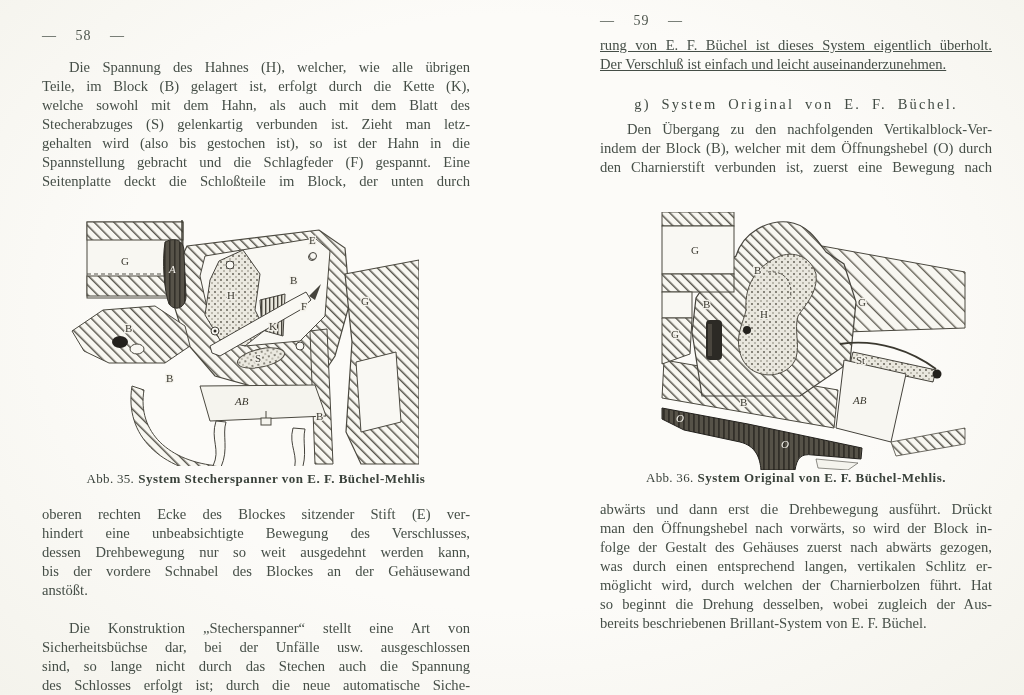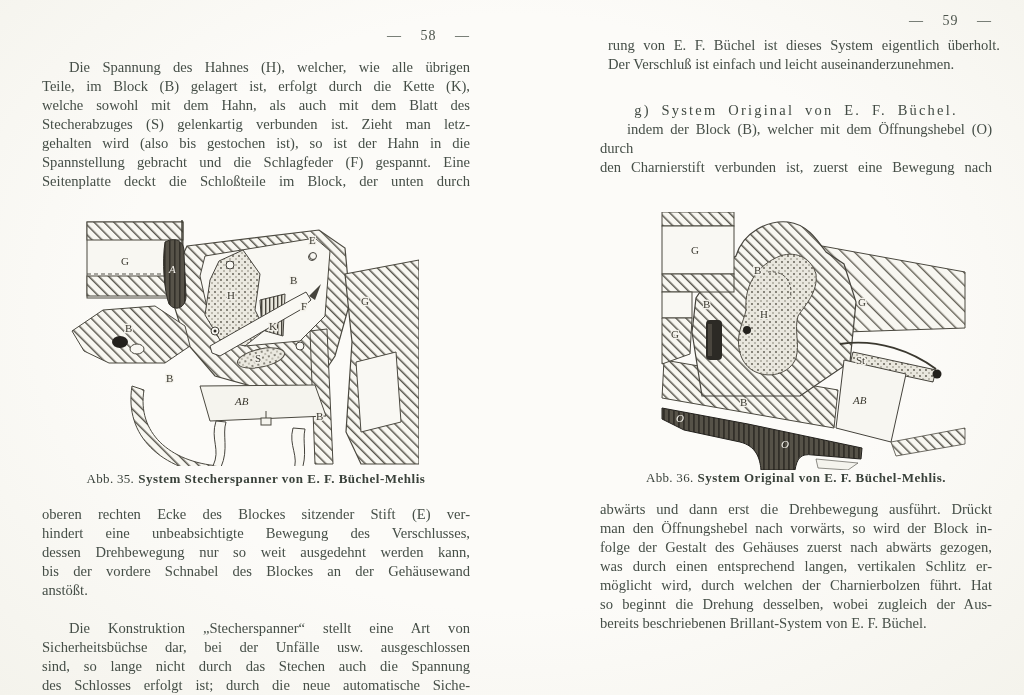--- a/index.html
+++ b/index.html
@@ -11,7 +11,7 @@
   }
   .page{position:absolute;top:0;}
   .pagenum{
-    position:absolute;width:100%;text-align:right;
+    position:absolute;width:100%;text-align:left;
     font-size:14px;color:#4c544c;word-spacing:14px;letter-spacing:1px;
   }
   .para{position:absolute;font-size:14.6px;line-height:19px;}

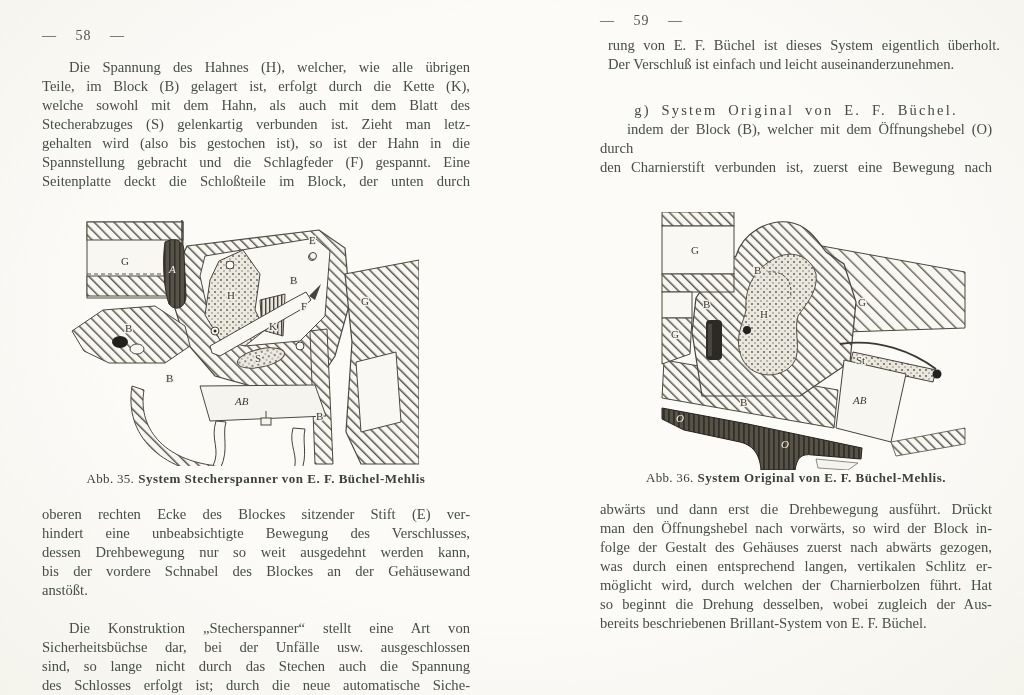--- a/index.html
+++ b/index.html
@@ -156,7 +156,7 @@
 <div class="page" style="left:600px;width:392px;height:695px;">
   <div class="pagenum" style="top:13px;">— 59 —</div>
 
-  <div class="para" style="top:36px;left:8px;width:392px;">
+  <div class="para" style="top:36px;left:0;width:392px;text-decoration:underline;">
       <div class="tline">rung von E. F. Büchel ist dieses System eigentlich überholt.</div>
       <div class="tline">Der Verschluß ist einfach und leicht auseinanderzunehmen.</div>
     </div>

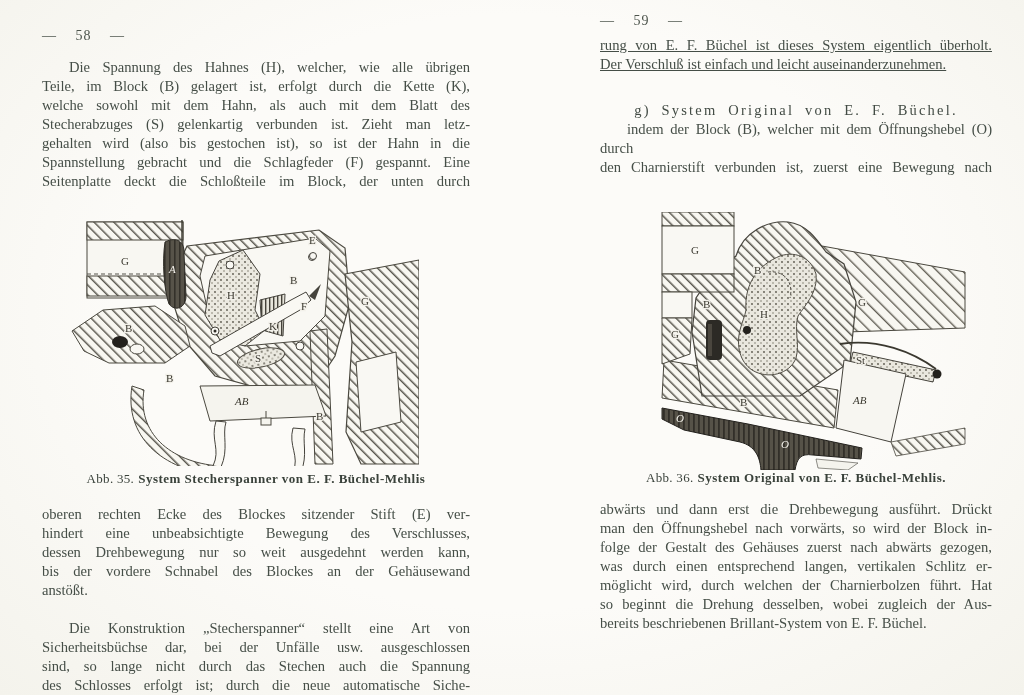--- a/index.html
+++ b/index.html
@@ -161,7 +161,7 @@
       <div class="tline">Der Verschluß ist einfach und leicht auseinanderzunehmen.</div>
     </div>
 
-  <div class="heading" style="top:96px;margin-top:6px;">g) System Original von E. F. Büchel.</div>
+  <div class="heading" style="top:96px;">g) System Original von E. F. Büchel.</div>
 
   <div class="para indent jl" style="top:120px;left:0;width:392px;">
       <div class="tline">indem der Block (B), welcher mit dem Öffnungshebel (O) durch</div>

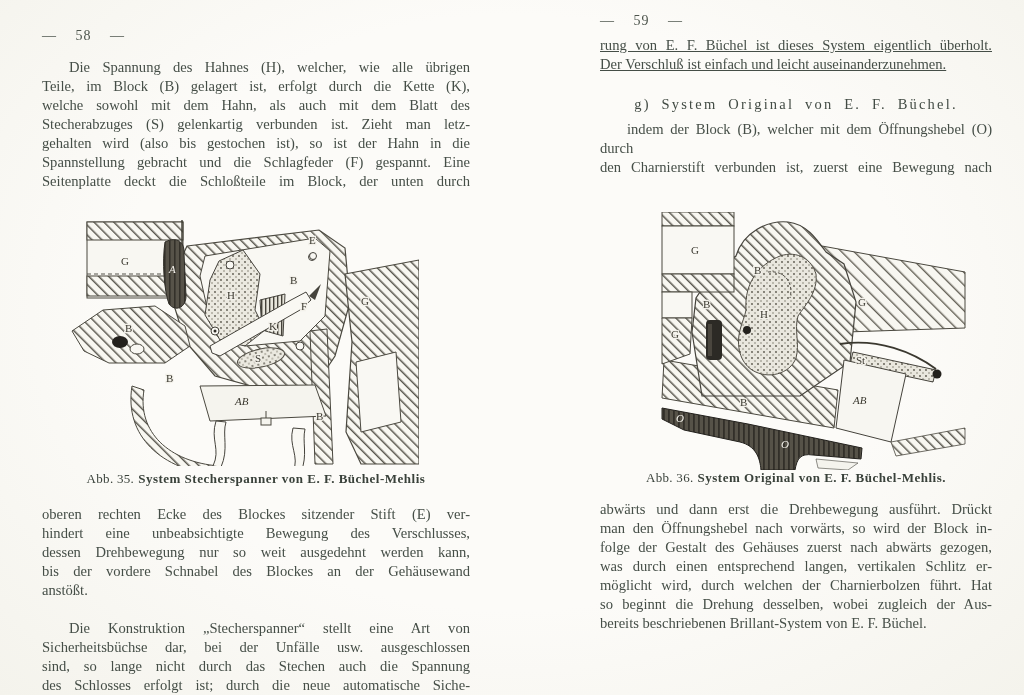--- a/index.html
+++ b/index.html
@@ -164,6 +164,7 @@
   <div class="heading" style="top:96px;">g) System Original von E. F. Büchel.</div>
 
   <div class="para indent jl" style="top:120px;left:0;width:392px;">
+      <div class="tline">Den Übergang zu den nachfolgenden Vertikalblock-Ver-</div>
       <div class="tline">indem der Block (B), welcher mit dem Öffnungshebel (O) durch</div>
       <div class="tline">den Charnierstift verbunden ist, zuerst eine Bewegung nach</div>
     </div>

